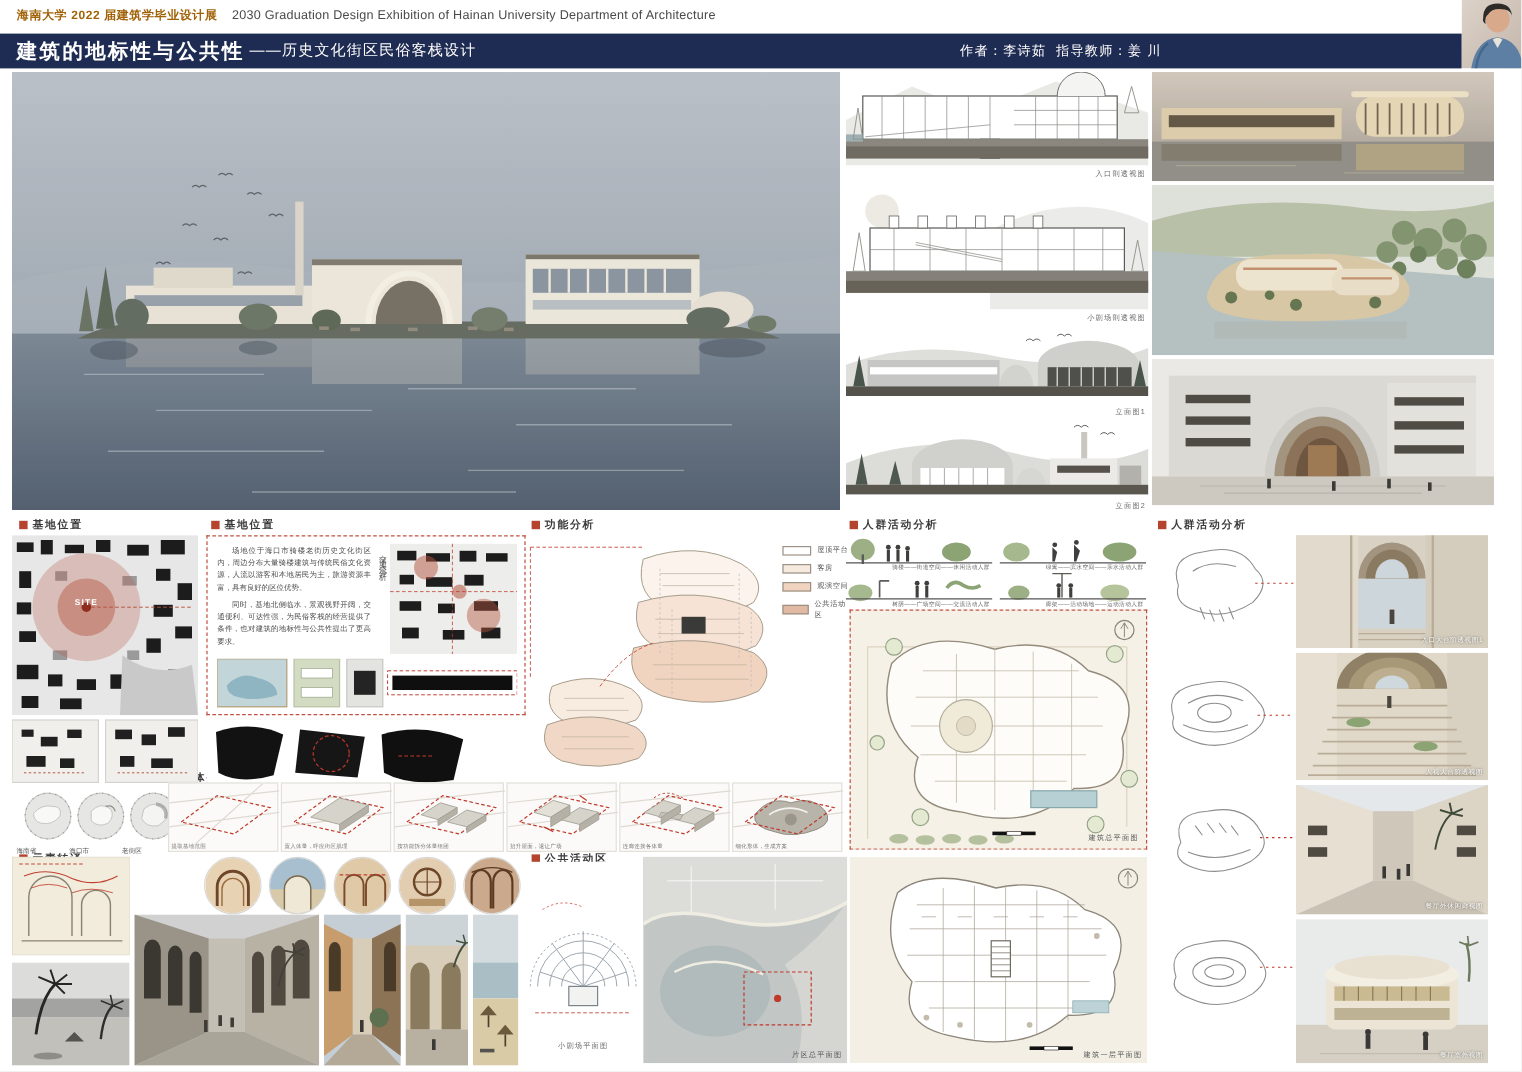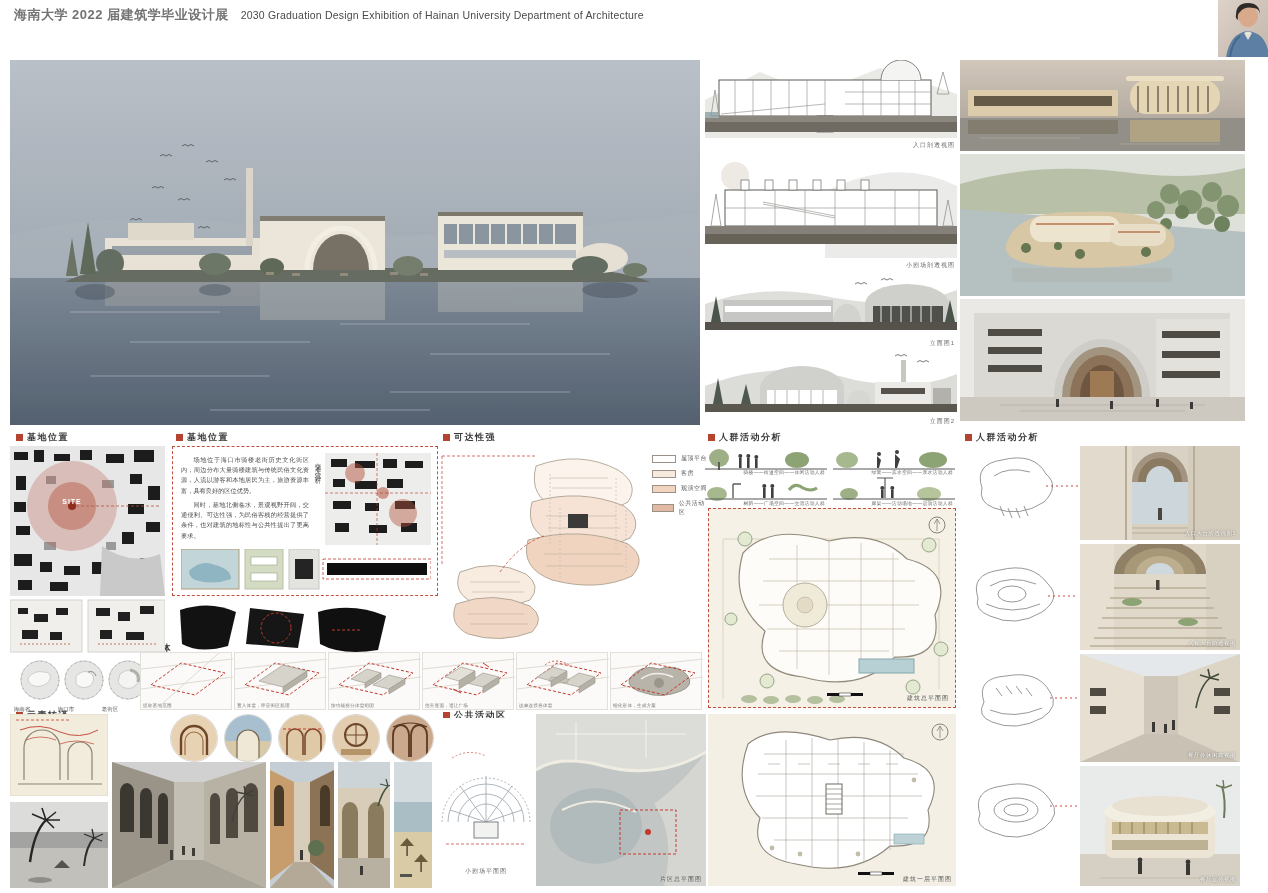--- a/index.html
+++ b/index.html
@@ -9,7 +9,7 @@
   figure{margin:0;}
   svg{display:block;}
   
-  .hdr-cn{font-size:13px;font-weight:bold;color:#737373;letter-spacing:.5px;text-align:right;}
+  .hdr-cn{font-size:10px;font-weight:bold;color:#a16207;letter-spacing:.5px;text-align:right;}
   .hdr-en{font-size:10.5px;color:#4a4a4a;margin-left:12px;letter-spacing:.2px;}
   .titlebar{position:absolute;left:0;top:28px;width:1218px;height:29px;background:#1e2b52;
             display:flex;align-items:center;color:#fff;}

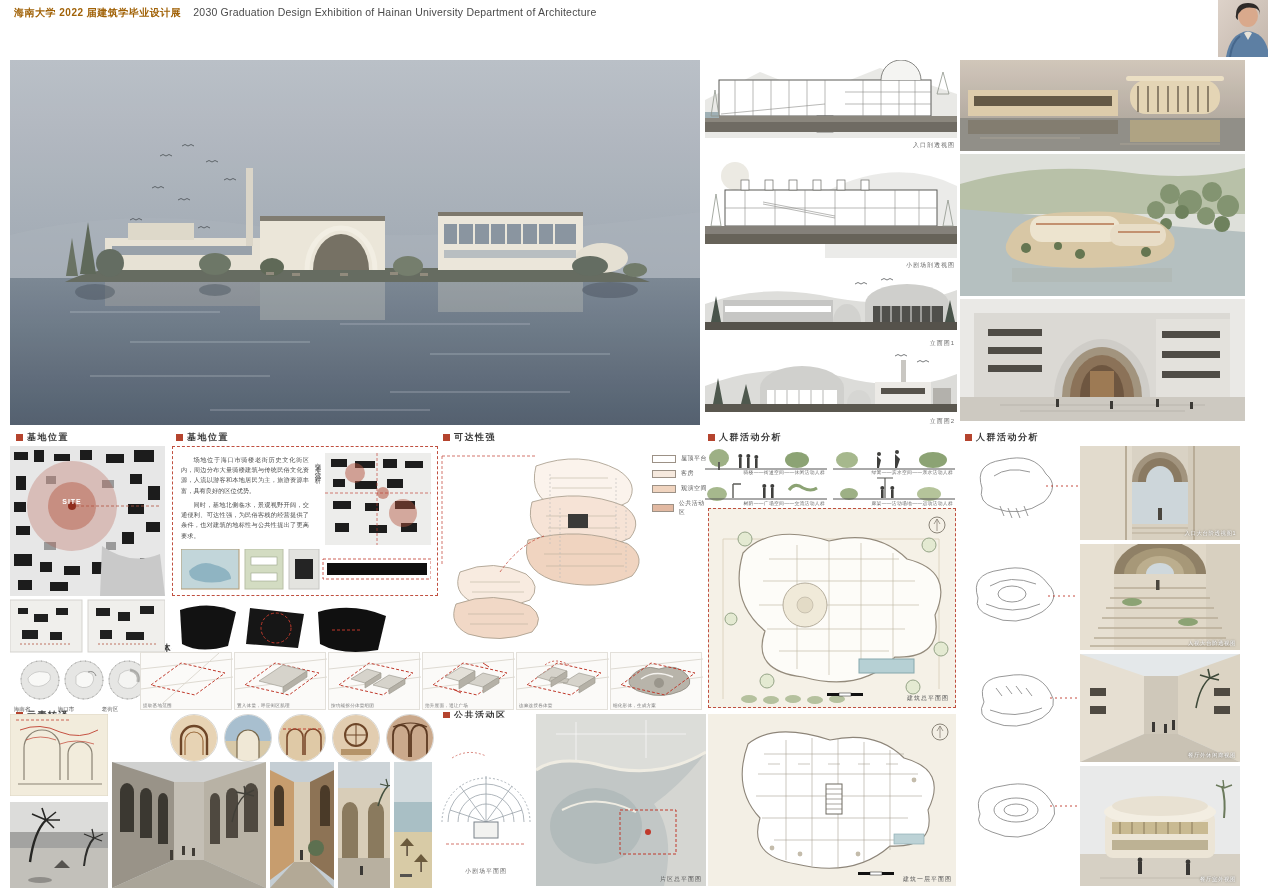--- a/index.html
+++ b/index.html
@@ -64,6 +64,12 @@
     </svg>
   </figure>
 
+  <div class="titlebar">
+    <span class="tb-main">建筑的地标性与公共性</span>
+    <span class="tb-sub">——历史文化街区民俗客栈设计</span>
+    <span class="tb-author">作者：李诗茹</span>
+    <span class="tb-advisor">指导教师：姜  川</span>
+  </div>
 
   <figure class="abs" style="left:10px;top:60px;width:690px;height:365px;">
     <svg viewBox="0 0 690 365" width="690" height="365" preserveAspectRatio="none">

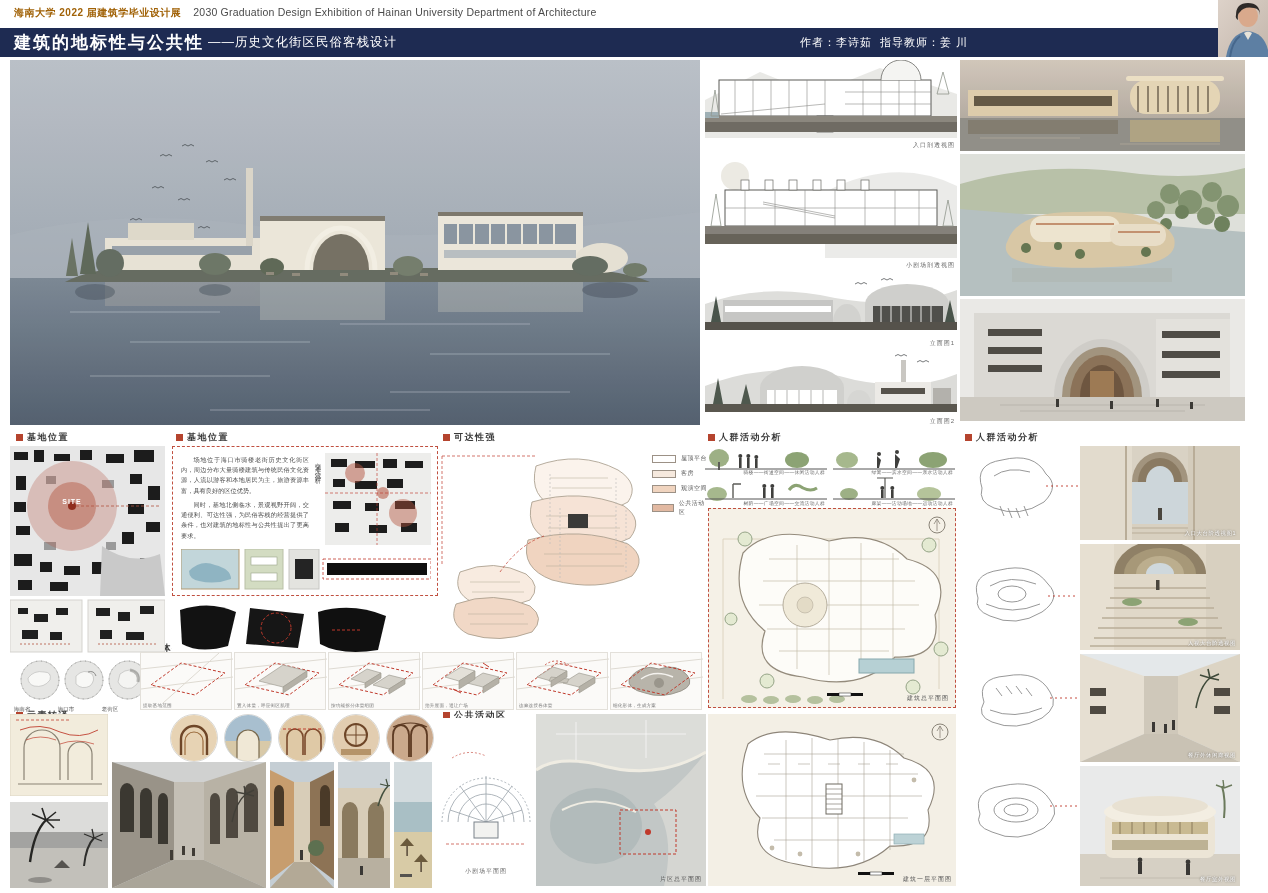--- a/index.html
+++ b/index.html
@@ -319,7 +319,7 @@
   </div>
   <div class="sec-h" style="left:443px;top:431px;">
     <span class="sq"></span>
-    <span>可达性强</span>
+    <span>功能分析</span>
   </div>
   <div class="sec-h" style="left:708px;top:431px;">
     <span class="sq"></span>

